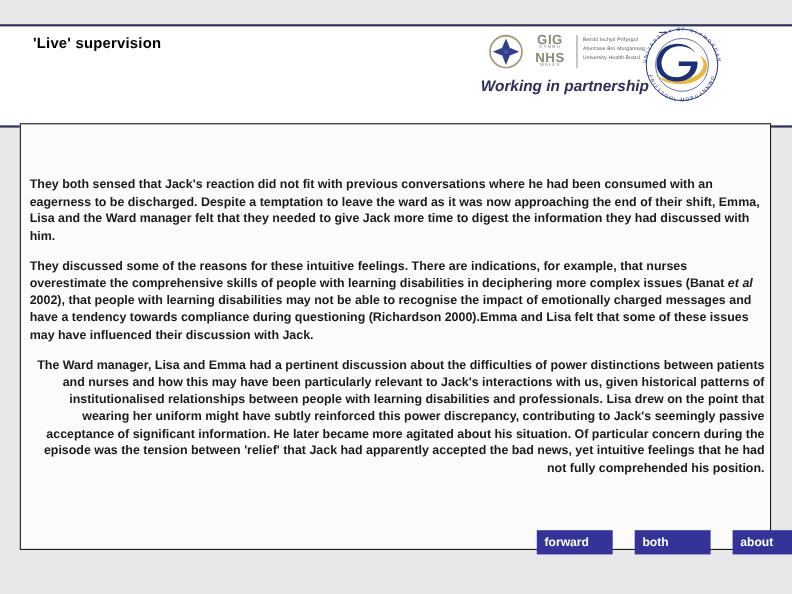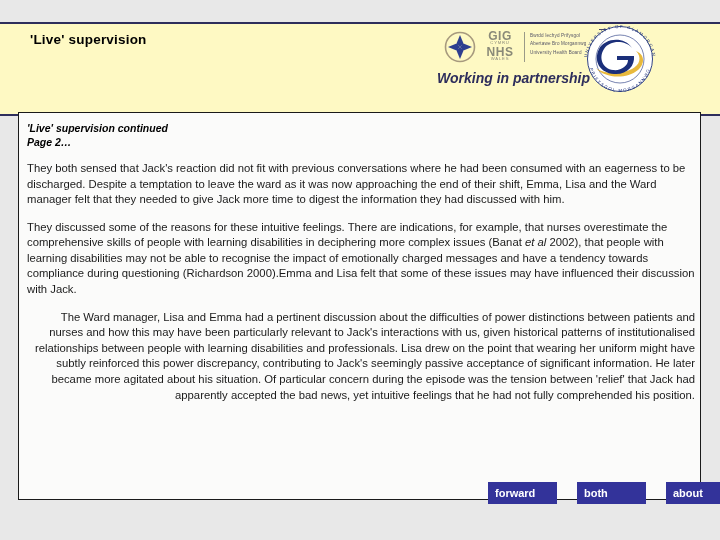--- a/index.html
+++ b/index.html
@@ -22,7 +22,7 @@
     top: 22px;
     width: 720px;
     height: 94px;
-    background: #fef9c3;
+    background: #ffffff;
     border-top: 2px solid #2e2e5c;
     border-bottom: 2px solid #2e2e5c;
     box-sizing: border-box;

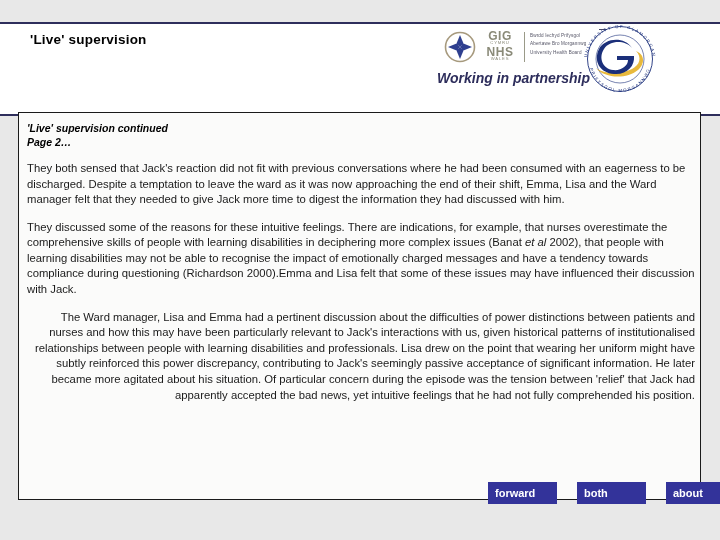--- a/index.html
+++ b/index.html
@@ -278,10 +278,6 @@
 
 <div id="content-panel">
 
-  <div id="content-heading">
-    <span>'Live' supervision continued</span>
-    <span>Page 2…</span>
-  </div>
 
   <div id="body-copy">
 

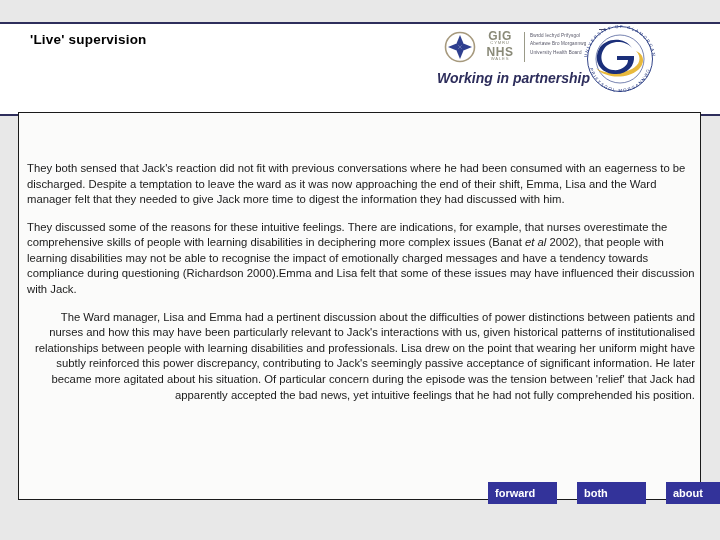--- a/index.html
+++ b/index.html
@@ -184,6 +184,7 @@
     color: #1a1a1a;
     margin: 0 0 12px 0;
     text-align: left;
+    font-weight: bold;
   }
   .para:last-child { margin-bottom: 0; text-align: right; }
   .cite-italic { font-style: italic; text-align: right; }

